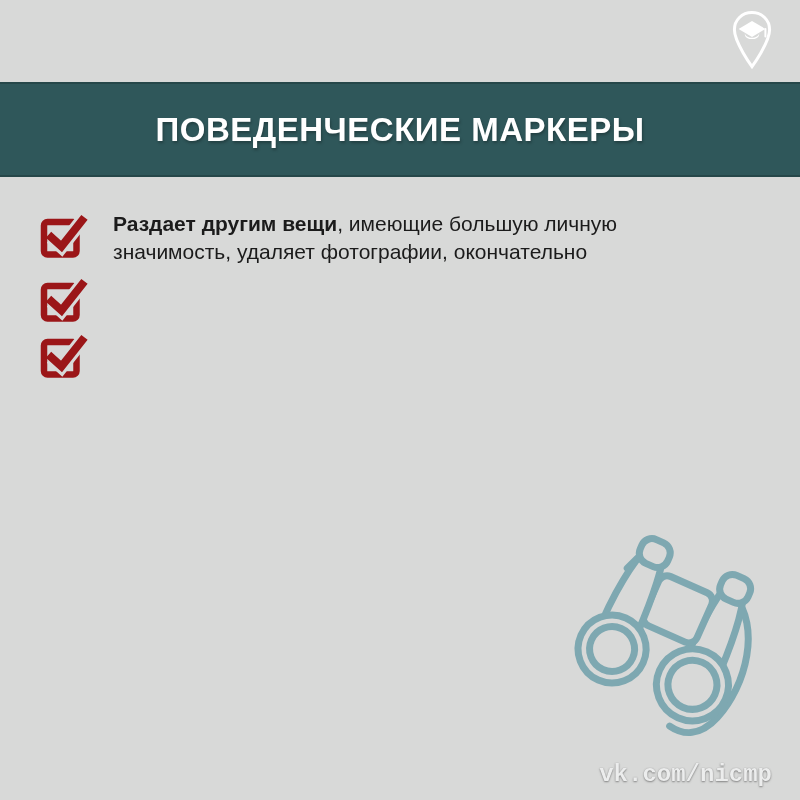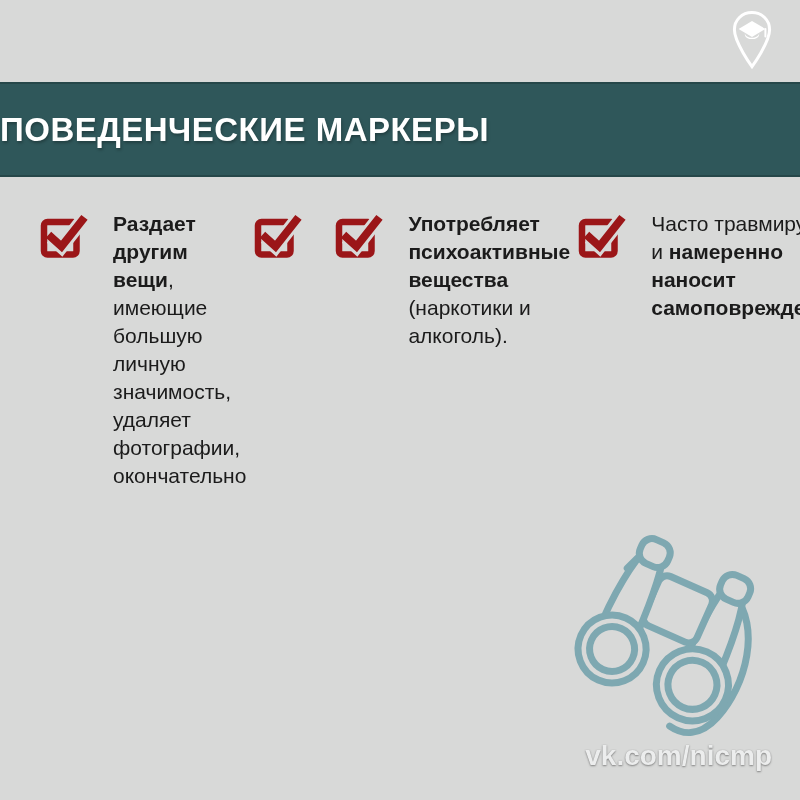--- a/index.html
+++ b/index.html
@@ -21,7 +21,7 @@
     position:absolute;top:82px;left:0;width:800px;height:95px;
     background:var(--header-bg);
     box-shadow:inset 0 2px 0 rgba(0,0,0,.18), inset 0 -2px 0 rgba(0,0,0,.18);
-    display:flex;align-items:center;
+    display:flex;align-items:center;justify-content:center;
   }
   .page-title{
     color:#ffffff;font-weight:bold;font-size:33px;letter-spacing:.5px;

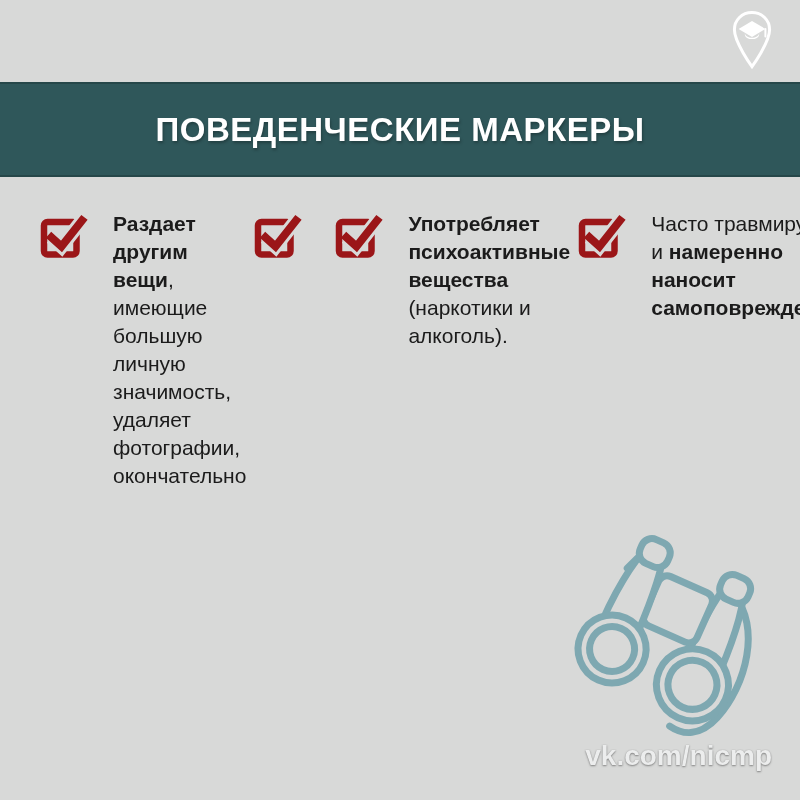--- a/index.html
+++ b/index.html
@@ -40,7 +40,7 @@
   }
   .marker-list{
     position:absolute;top:210px;left:40px;width:720px;
-    display:flex;flex-direction:row;gap:8px;
+    display:flex;flex-direction:column;gap:8px;
     z-index:2;
   }
   .marker-item{display:flex;align-items:flex-start;}

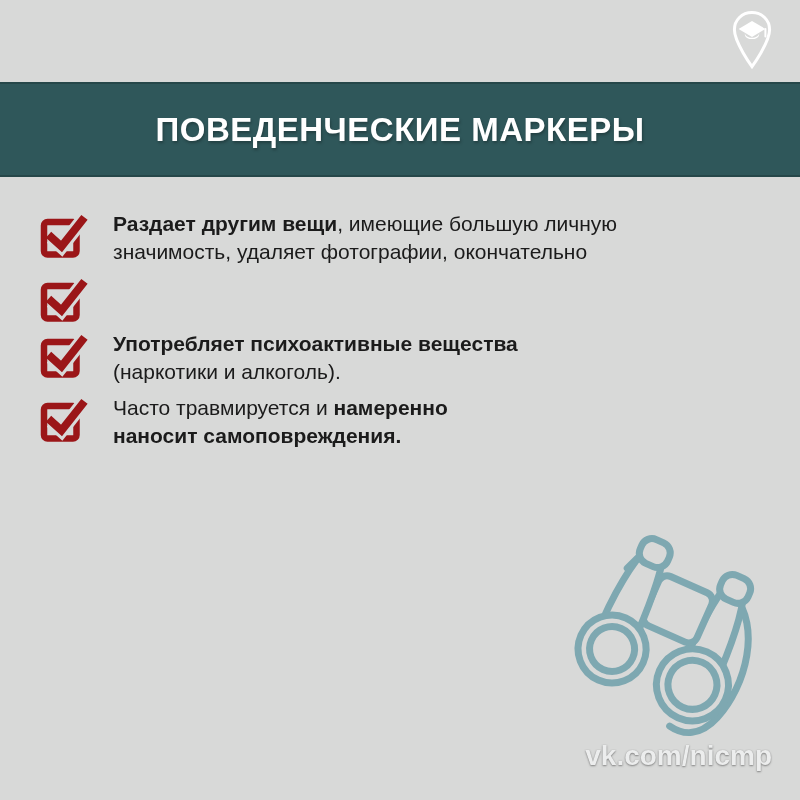--- a/index.html
+++ b/index.html
@@ -143,8 +143,6 @@
         <path d="M11.5 25.5 L21.5 34.5 L42 8.5" stroke="var(--check)" stroke-width="8" fill="none" stroke-linecap="square" stroke-linejoin="miter"></path>
       </svg>
     </span>
-    <p class="item-text"><span class="b">Употребляет психоактивные вещества</span><span class="r">
-(наркотики и алкоголь).</span></p>
   </div>
 
 

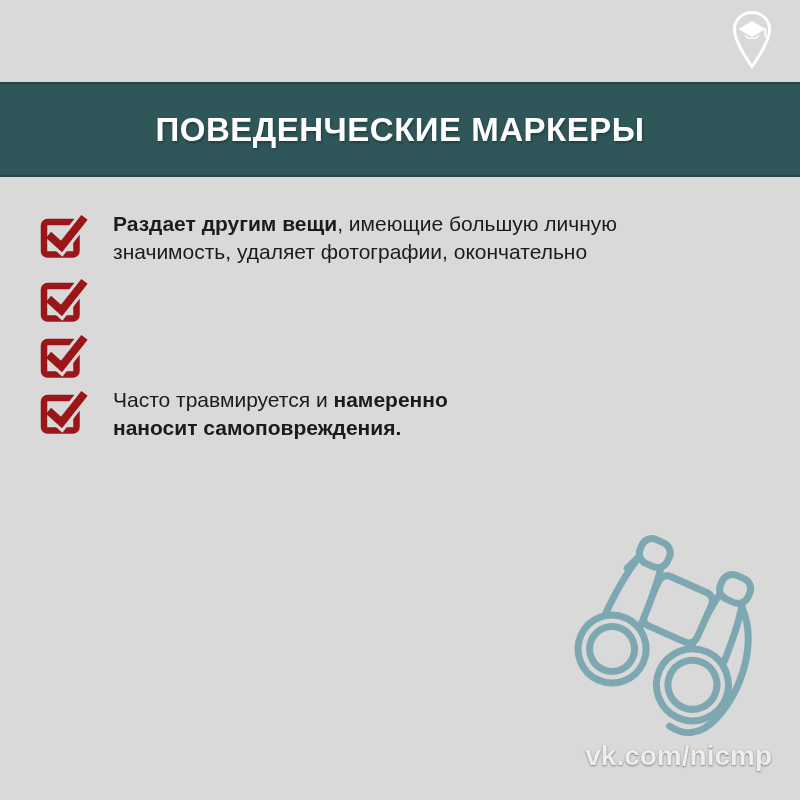--- a/index.html
+++ b/index.html
@@ -146,17 +146,6 @@
   </div>
 
 
-  <div class="marker-item">
-    <span class="checkbox-wrap">
-      <svg width="46" height="46" viewBox="0 0 46 46" fill="none">
-        <rect x="4" y="10" width="32.5" height="32.5" rx="3.5" stroke="var(--check)" stroke-width="6.5" fill="none"></rect>
-        <path d="M11.5 25.5 L21.5 34.5 L42 8.5" stroke="var(--page-bg)" stroke-width="14" fill="none" stroke-linecap="butt" stroke-linejoin="miter"></path>
-        <path d="M11.5 25.5 L21.5 34.5 L42 8.5" stroke="var(--check)" stroke-width="8" fill="none" stroke-linecap="square" stroke-linejoin="miter"></path>
-      </svg>
-    </span>
-    <p class="item-text"><span class="r">Часто травмируется и </span><span class="b">намеренно
-наносит самоповреждения.</span></p>
-  </div>
 </div>
 
 <div class="vk-link">vk.com/nicmp</div>

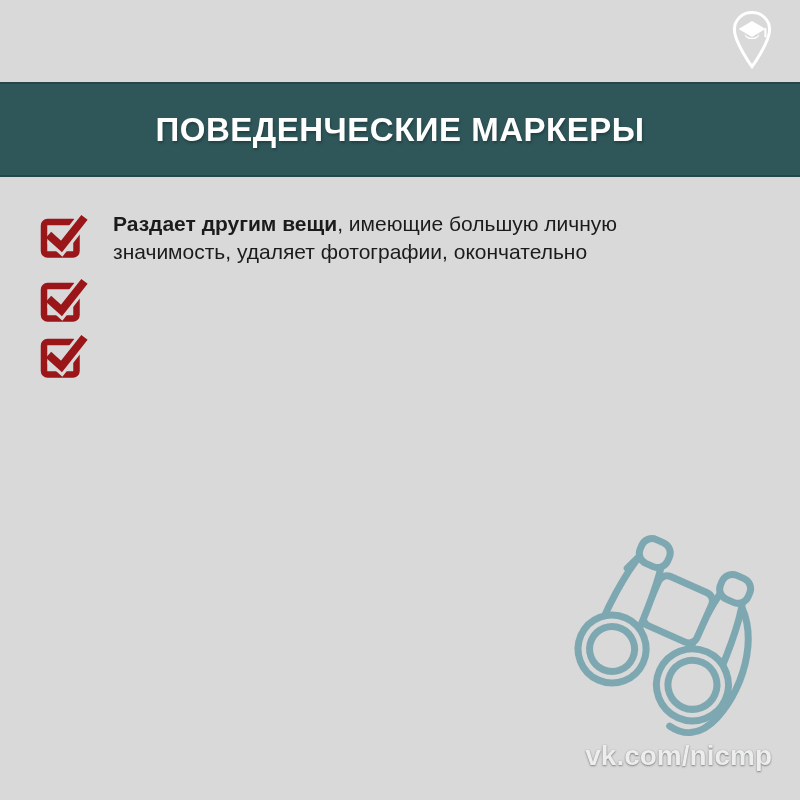--- a/index.html
+++ b/index.html
@@ -56,10 +56,11 @@
     z-index:1;
   }
   .vk-link{
-    position:absolute;right:28px;bottom:28px;
-    font-size:28px;font-weight:bold;color:#eceded;
+    position:absolute;right:28px;bottom:12px;
+    font-size:24px;font-weight:bold;color:#eceded;
     text-shadow:0 1px 2px rgba(105,105,105,.75), 0 0 1px rgba(120,120,120,.6);
     z-index:3;
+    font-family:Liberation Mono, monospace;
   }
 </style>
 </head>

